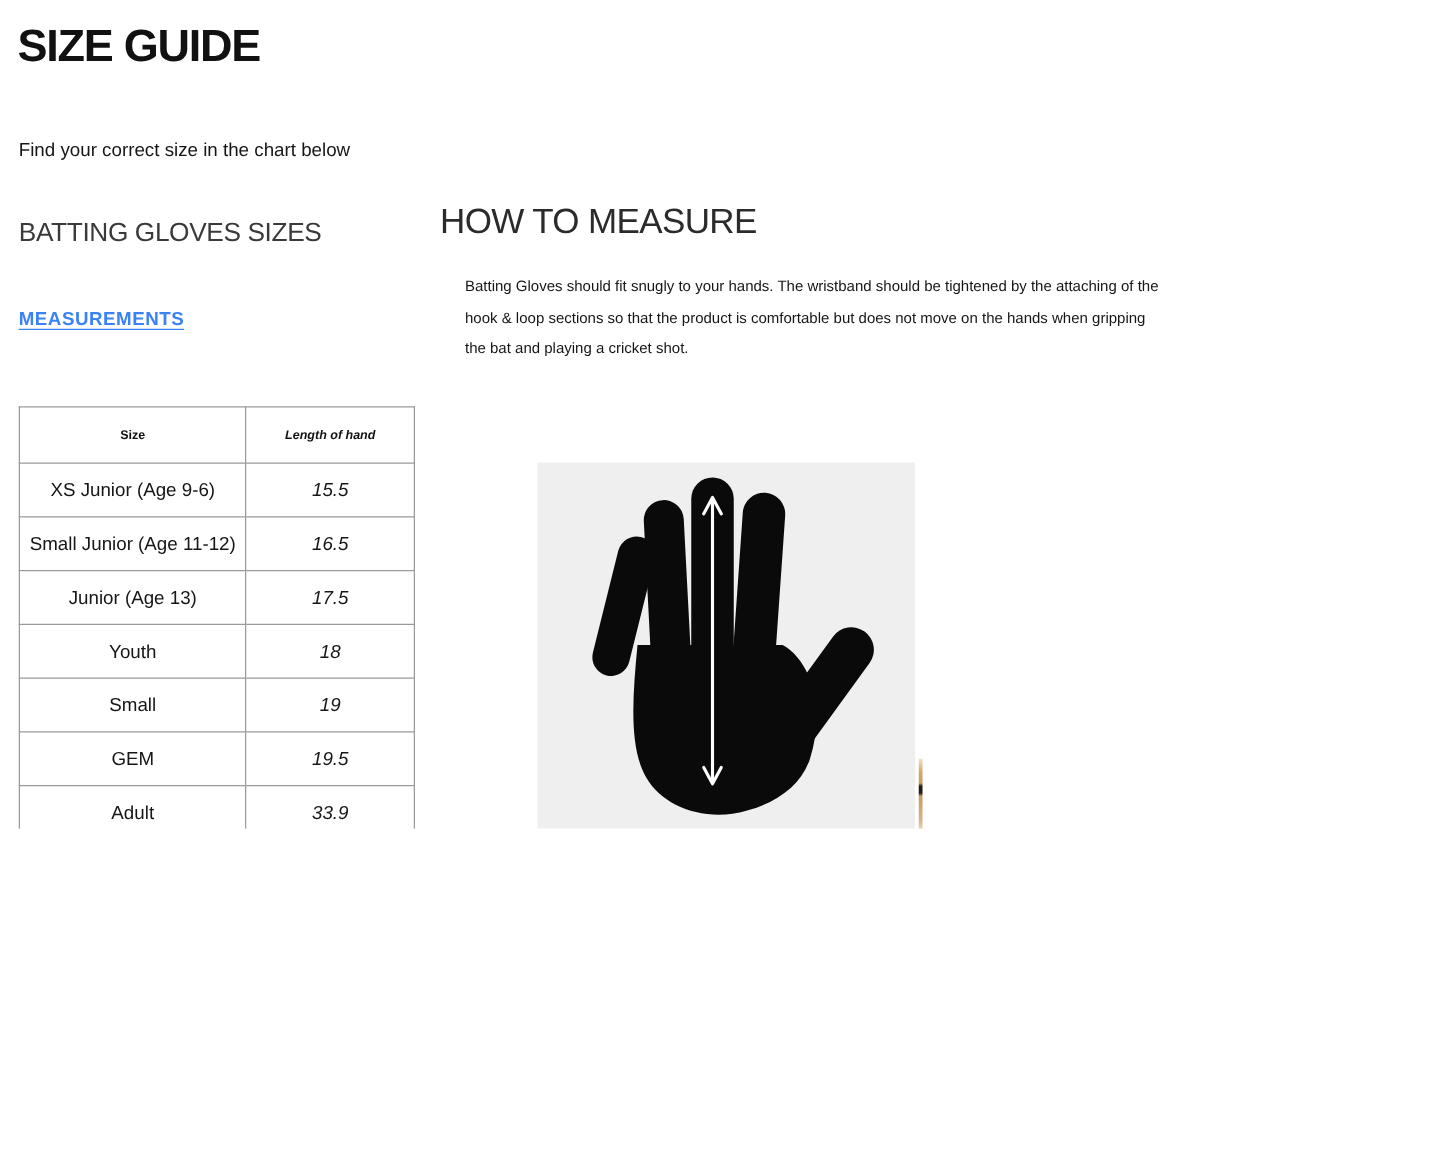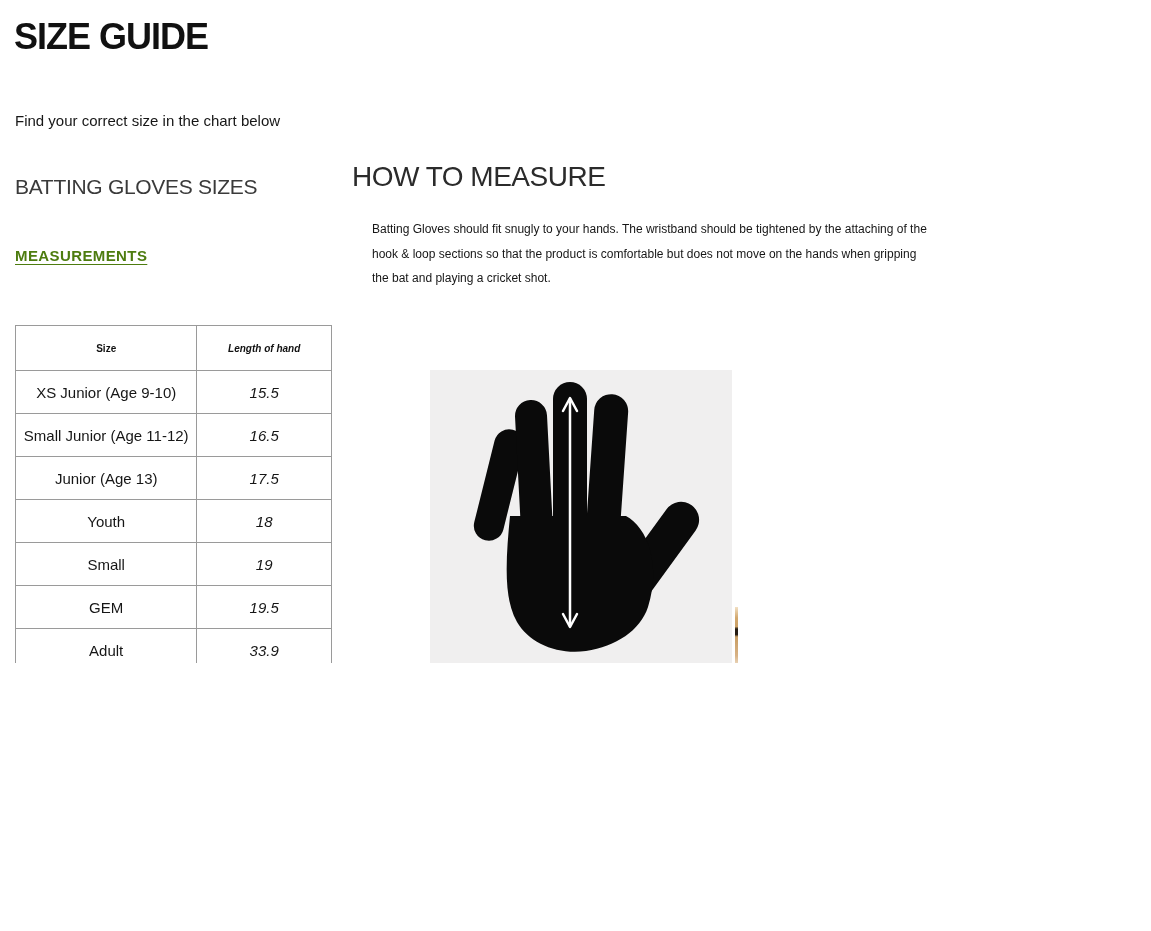--- a/index.html
+++ b/index.html
@@ -53,7 +53,7 @@
     font-size: 15px;
     font-weight: 600;
     letter-spacing: 0.4px;
-    color: #4d7c0f;
+    color: #3b82f6;
     text-decoration: underline;
     text-underline-offset: 3px;
     cursor: pointer;

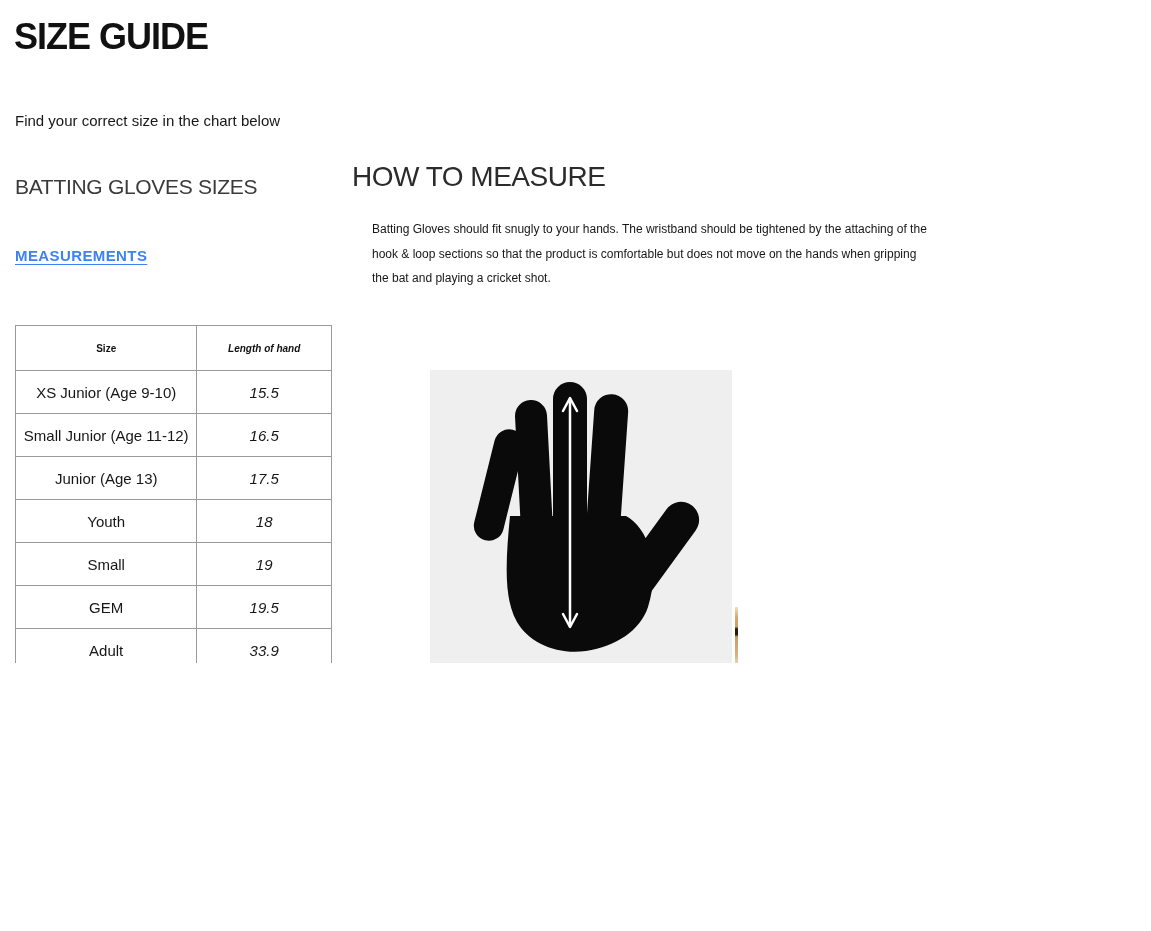--- a/index.html
+++ b/index.html
@@ -158,7 +158,7 @@
     </thead>
     <tbody>
         <tr>
-          <td class="col-size">XS Junior (Age 9-10)</td>
+          <td class="col-size">XS Junior (Age 9-6)</td>
           <td class="col-length">15.5</td>
         </tr>
         <tr>

